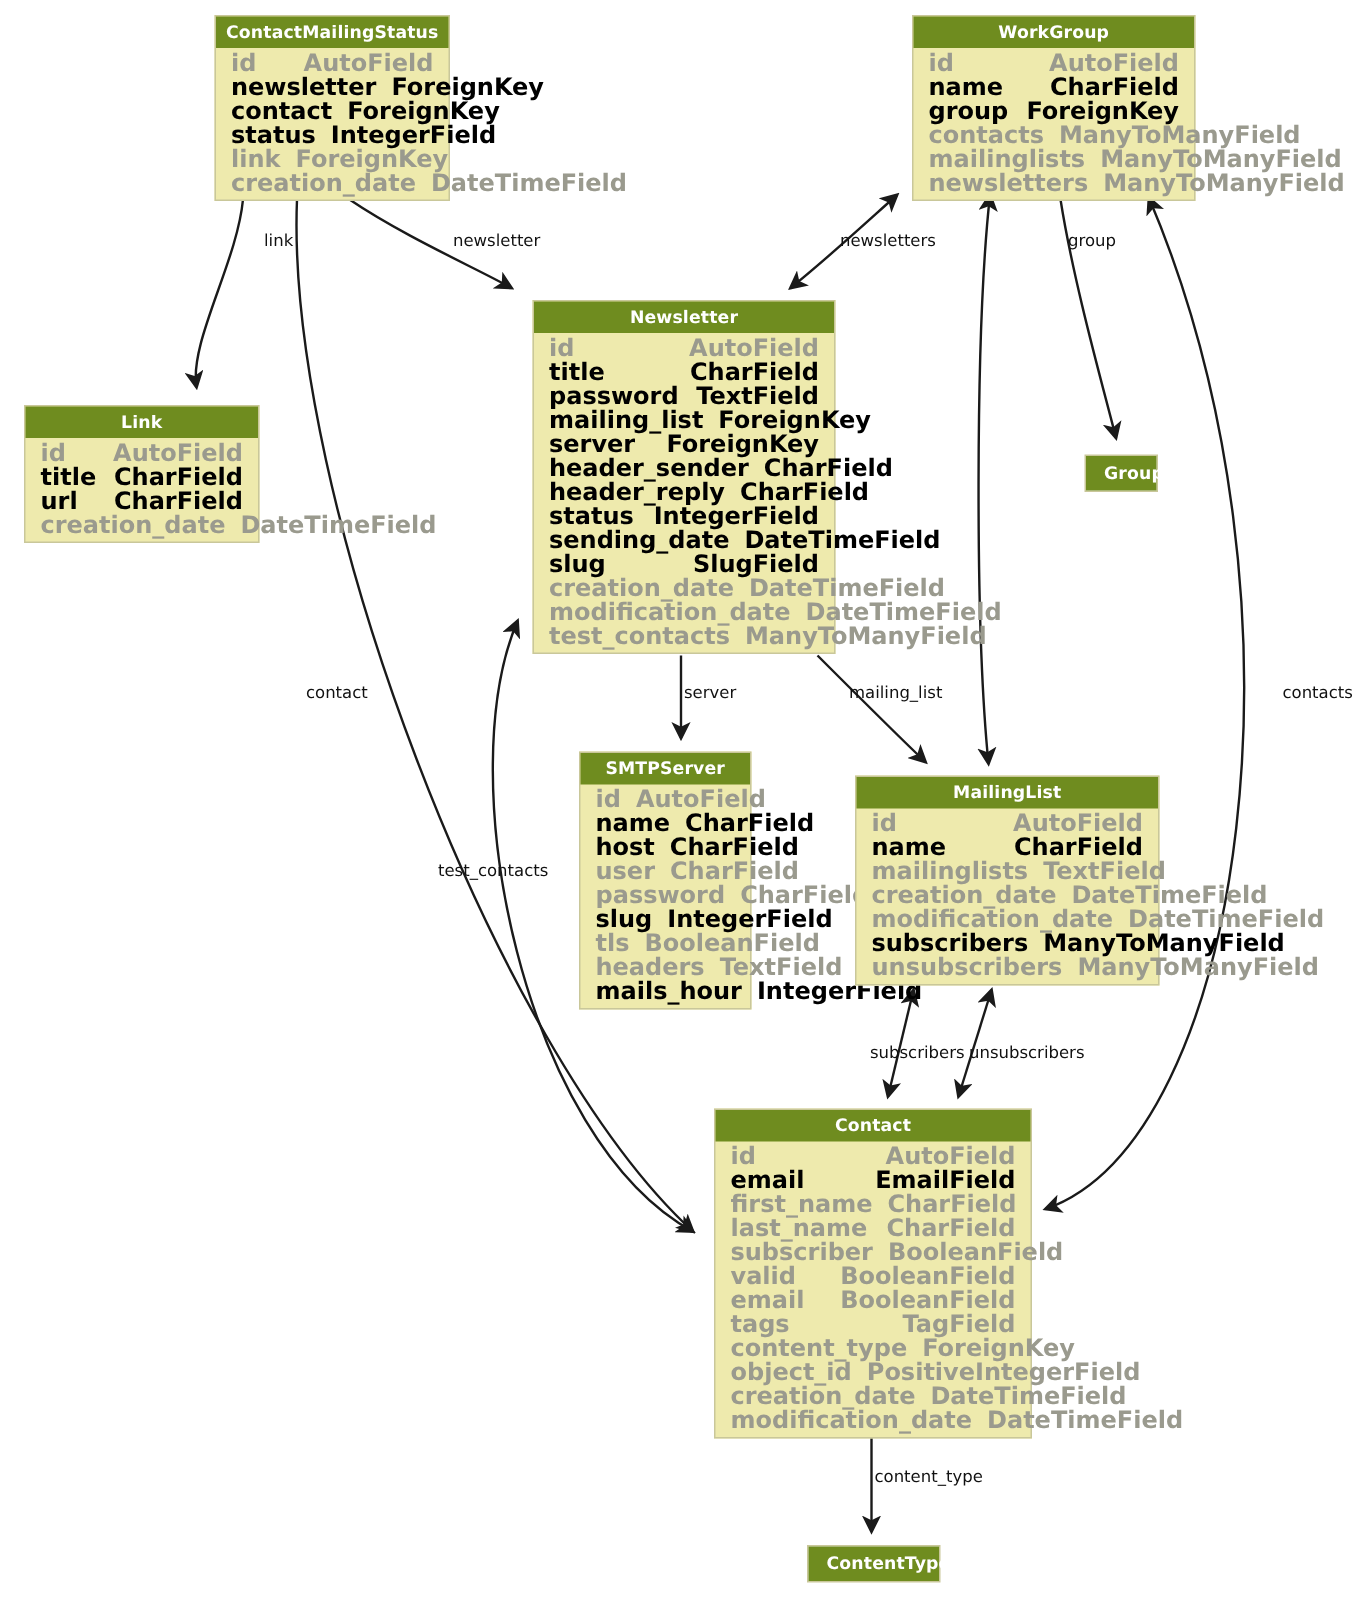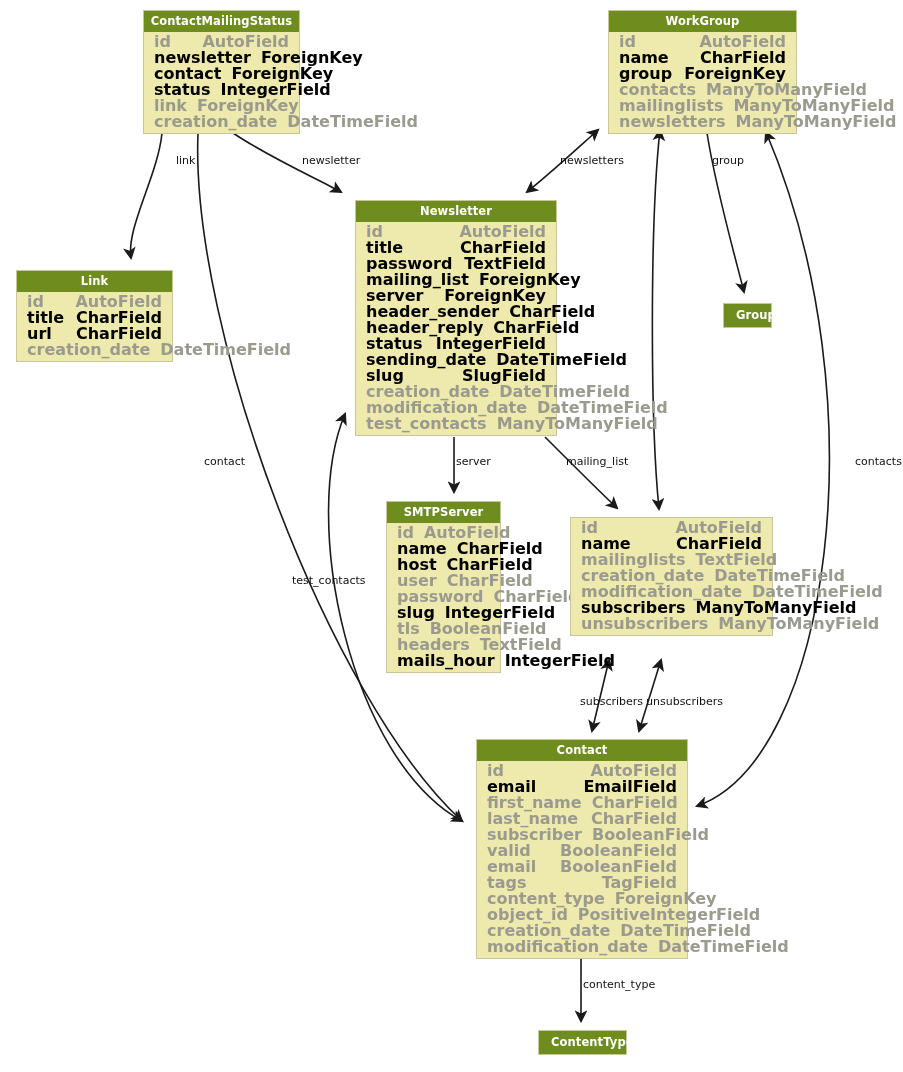--- a/index.html
+++ b/index.html
@@ -275,6 +275,7 @@
         </div>
       </div>
       <div class="entity" style="left: 570px; top: 517px; width: 203px;">
+        <div class="hdr">MailingList</div>
         <div class="rows">
           <div class="row opt">
             <span class="fname">id</span>

